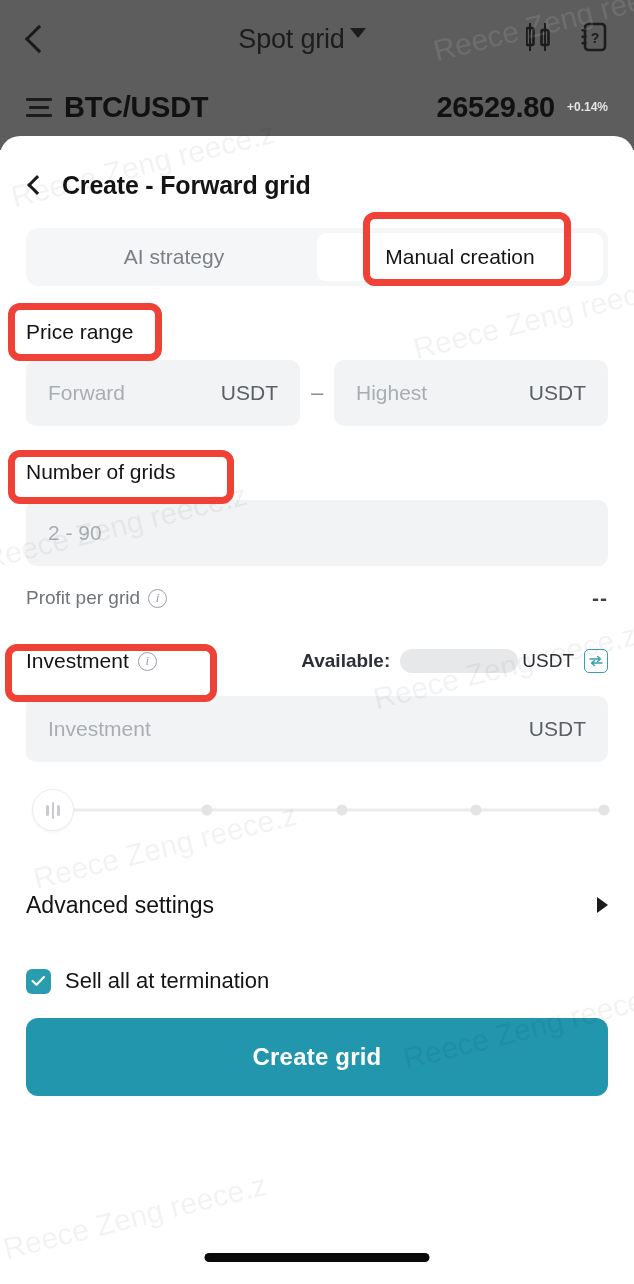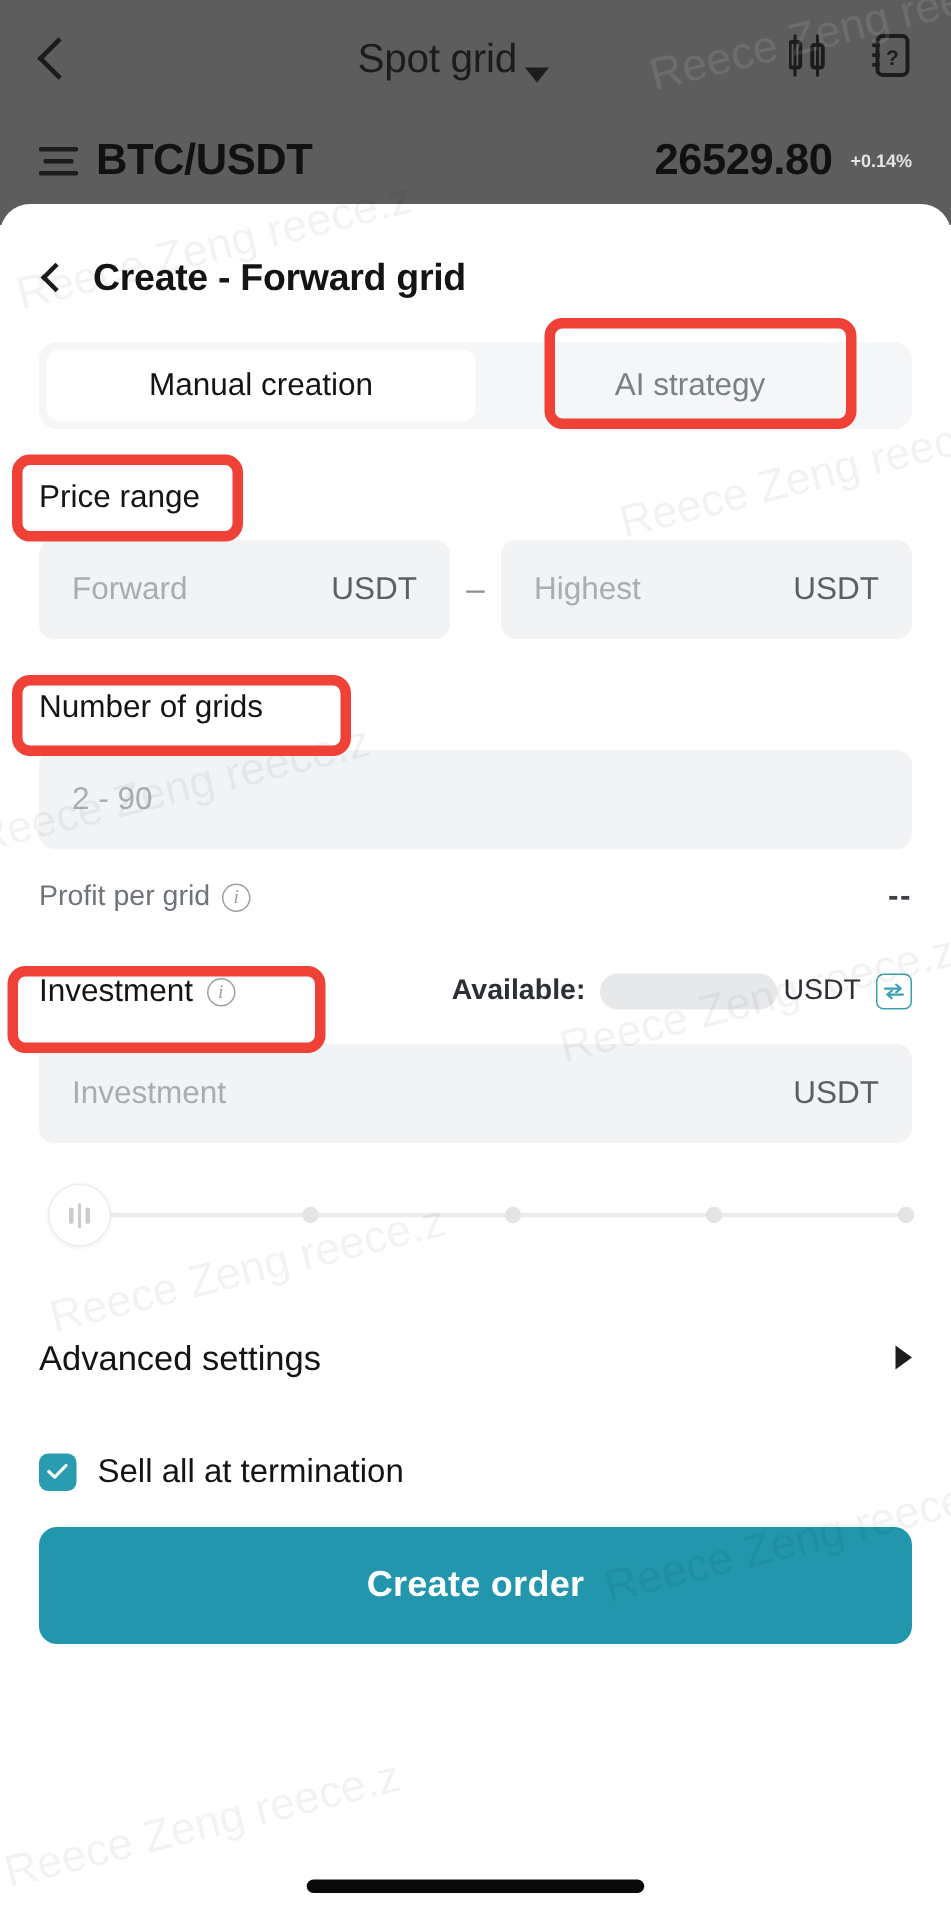--- a/index.html
+++ b/index.html
@@ -38,7 +38,7 @@
     transform: rotate(45deg);
   }
   .nav-title-wrap {
-    flex: 1; display: flex; align-items: flex-end; justify-content: center;
+    flex: 1; display: flex; align-items: flex-start; justify-content: center;
     gap: 5px;
   }
   .nav-title {

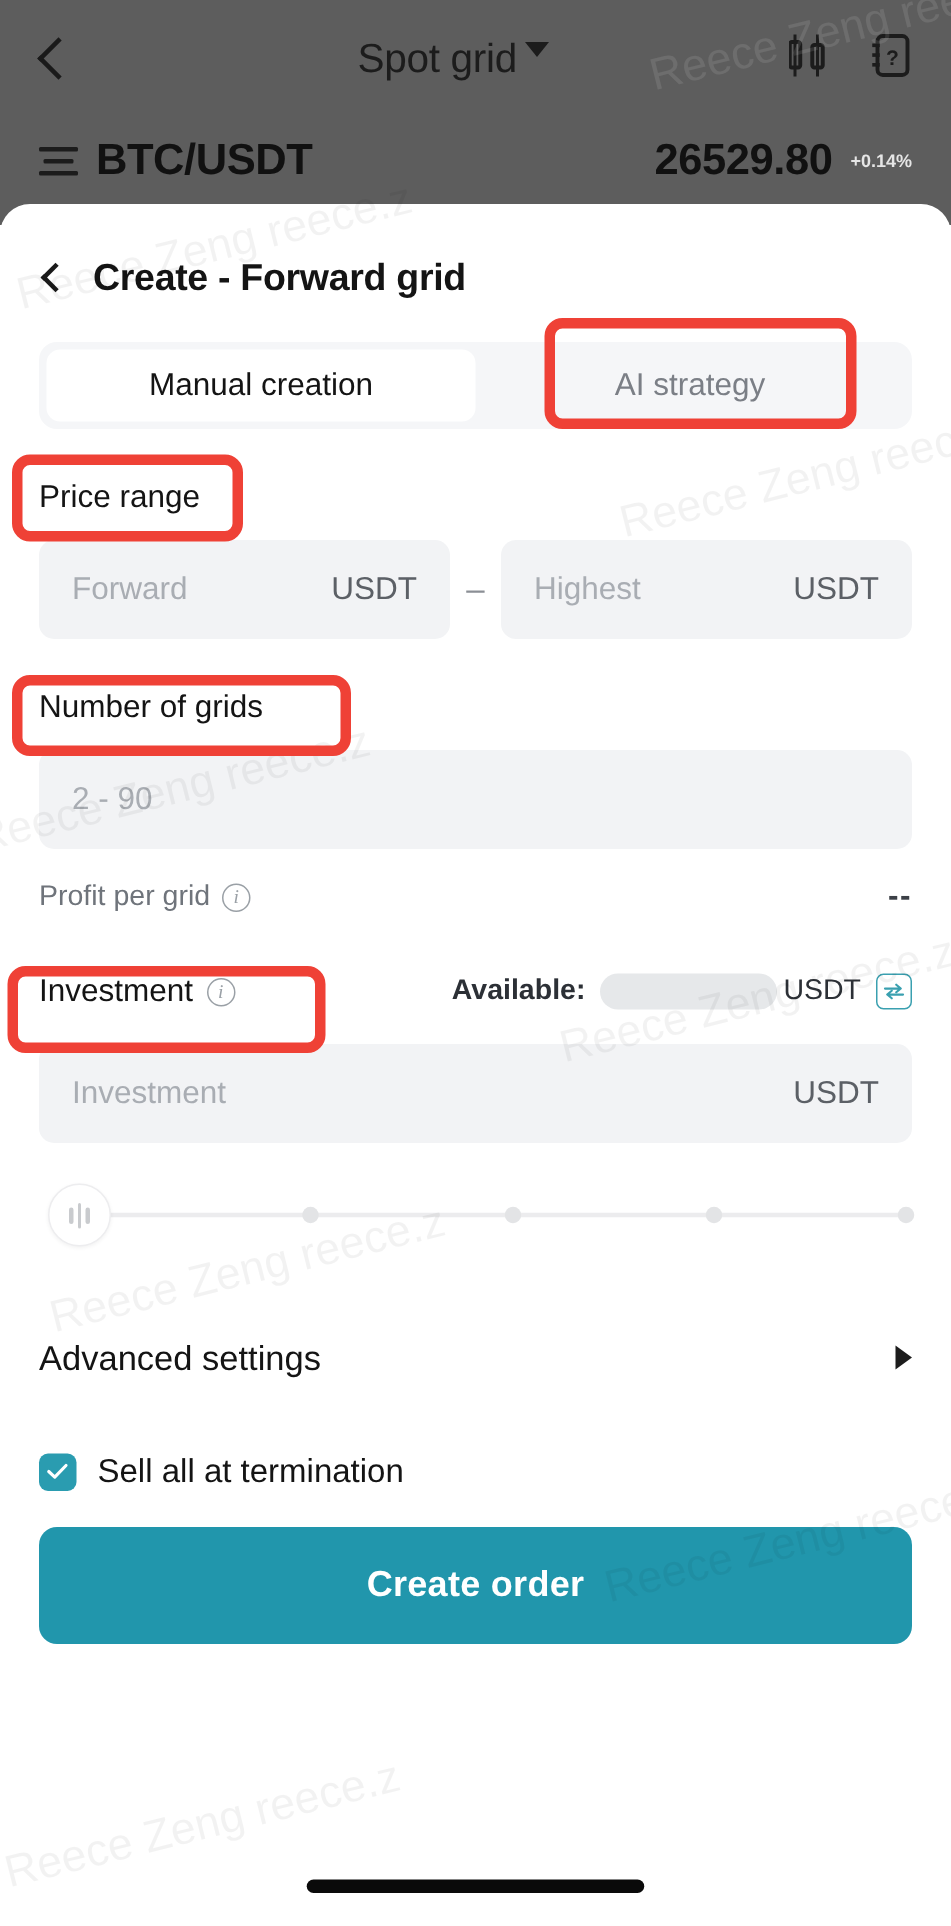--- a/index.html
+++ b/index.html
@@ -316,8 +316,8 @@
     </div>
 
     <div class="tabs">
+      <div class="tab">AI strategy</div>
       <div class="tab active">Manual creation</div>
-      <div class="tab">AI strategy</div>
     </div>
 
     <div style="height:34px"></div>

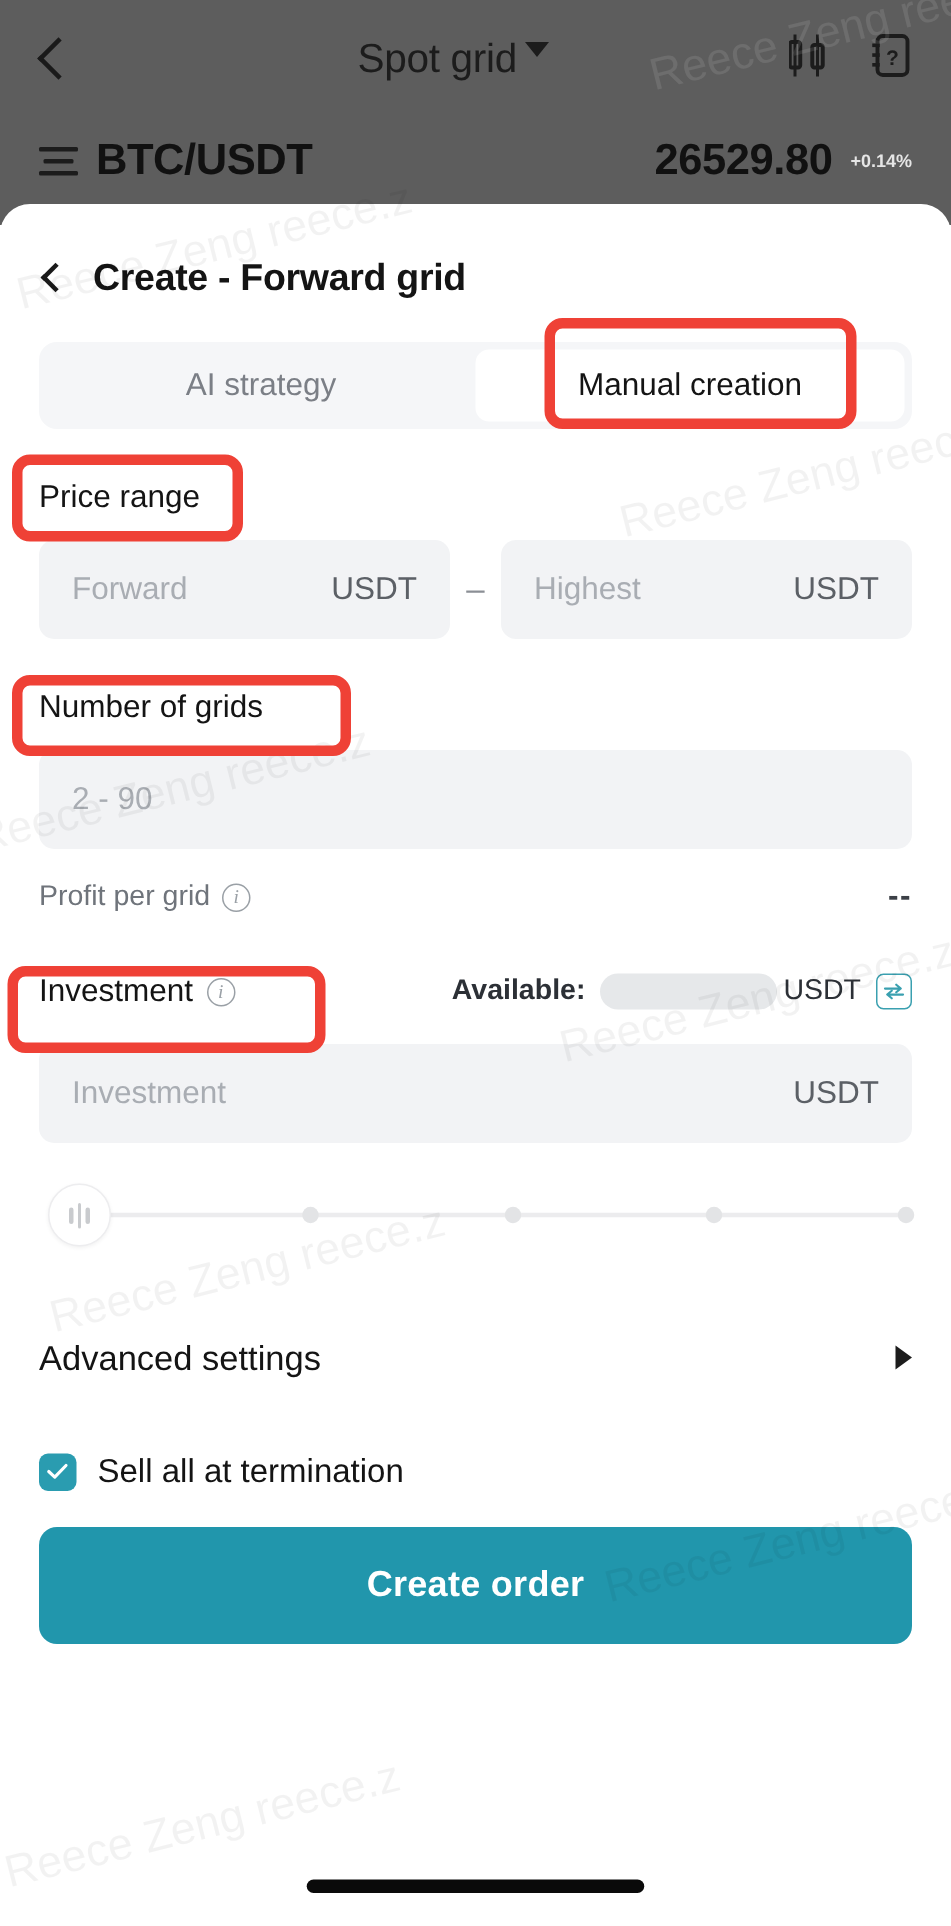--- a/index.html
+++ b/index.html
@@ -404,7 +404,7 @@
       <span class="check-label">Sell all at termination</span>
     </div>
 
-    <button class="cta">Create order</button>
+    <button class="cta">Create grid</button>
 
     <div class="home-indicator"></div>
   </div>

